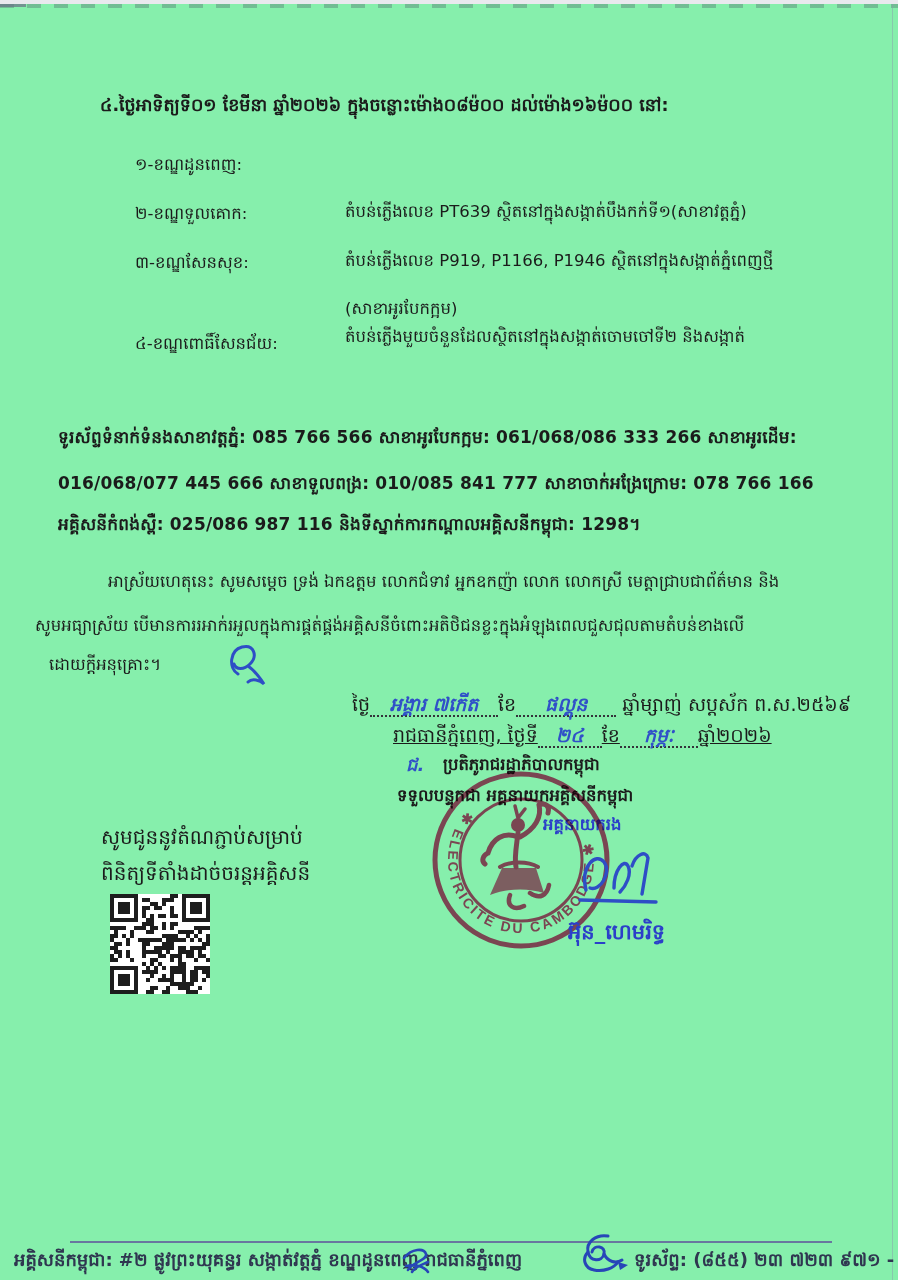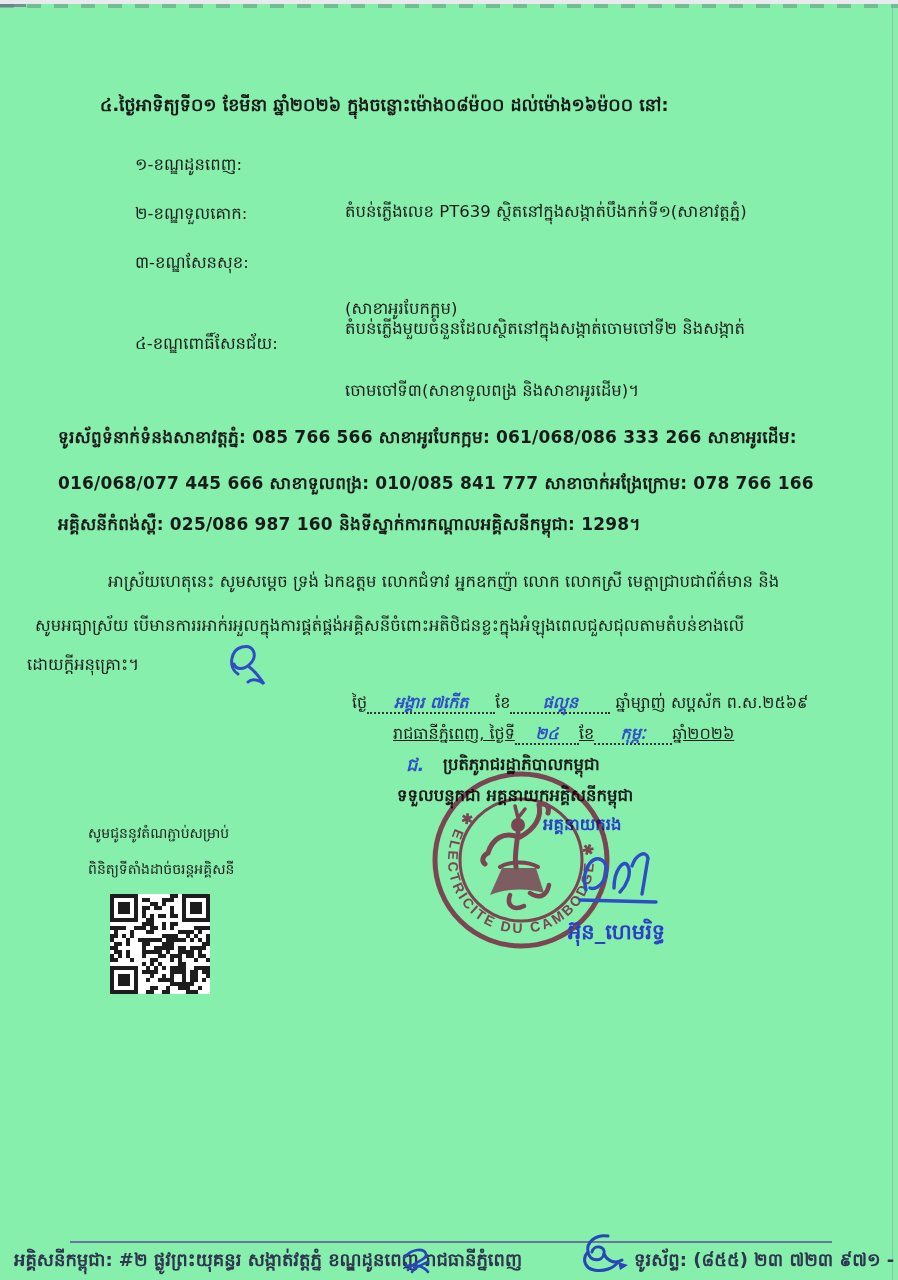--- a/index.html
+++ b/index.html
@@ -56,6 +56,7 @@
   <div class="line district-value" style="top:197px;">តំបន់ភ្លើងលេខ PT639 ស្ថិតនៅក្នុងសង្កាត់បឹងកក់ទី១(សាខាវត្តភ្នំ)</div>
 
   <div class="line district-label" style="top:248px;">៣-ខណ្ឌសែនសុខ:</div>
+  <div class="line district-value" style="top:246px;">តំបន់ភ្លើងលេខ  P919, P1166, P1946  ស្ថិតនៅក្នុងសង្កាត់ភ្នំពេញថ្មី</div>
   <div class="line district-value" style="top:294px;">(សាខាអូរបែកក្អម)</div>
 
   <div class="line district-label" style="top:329px;">៤-ខណ្ឌពោធិ៍សែនជ័យ:</div>

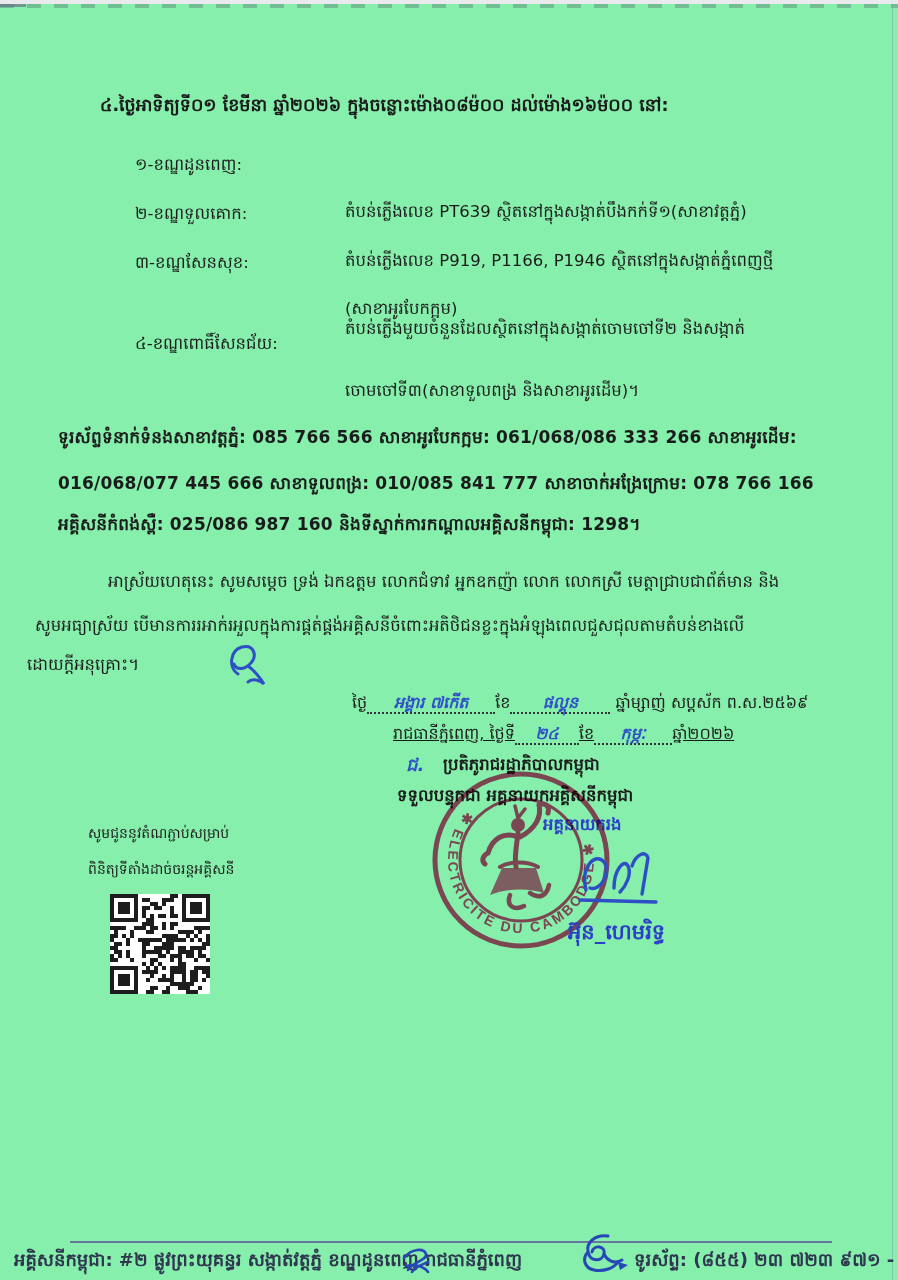--- a/index.html
+++ b/index.html
@@ -60,7 +60,7 @@
   <div class="line district-value" style="top:294px;">(សាខាអូរបែកក្អម)</div>
 
   <div class="line district-label" style="top:329px;">៤-ខណ្ឌពោធិ៍សែនជ័យ:</div>
-  <div class="line district-value" style="top:314px;">តំបន់ភ្លើងមួយចំនួនដែលស្ថិតនៅក្នុងសង្កាត់ចោមចៅទី២   និងសង្កាត់</div>
+  <div class="line district-value" style="top:322px;">តំបន់ភ្លើងមួយចំនួនដែលស្ថិតនៅក្នុងសង្កាត់ចោមចៅទី២   និងសង្កាត់</div>
   <div class="line district-value" style="top:376px;">ចោមចៅទី៣(សាខាទួលពង្រ និងសាខាអូរដើម)។</div>
 
   <div class="line contact" style="top:422px;">ទូរស័ព្ទទំនាក់ទំនងសាខាវត្តភ្នំ:  085 766 566  សាខាអូរបែកក្អម:  061/068/086 333 266  សាខាអូរដើម:</div>

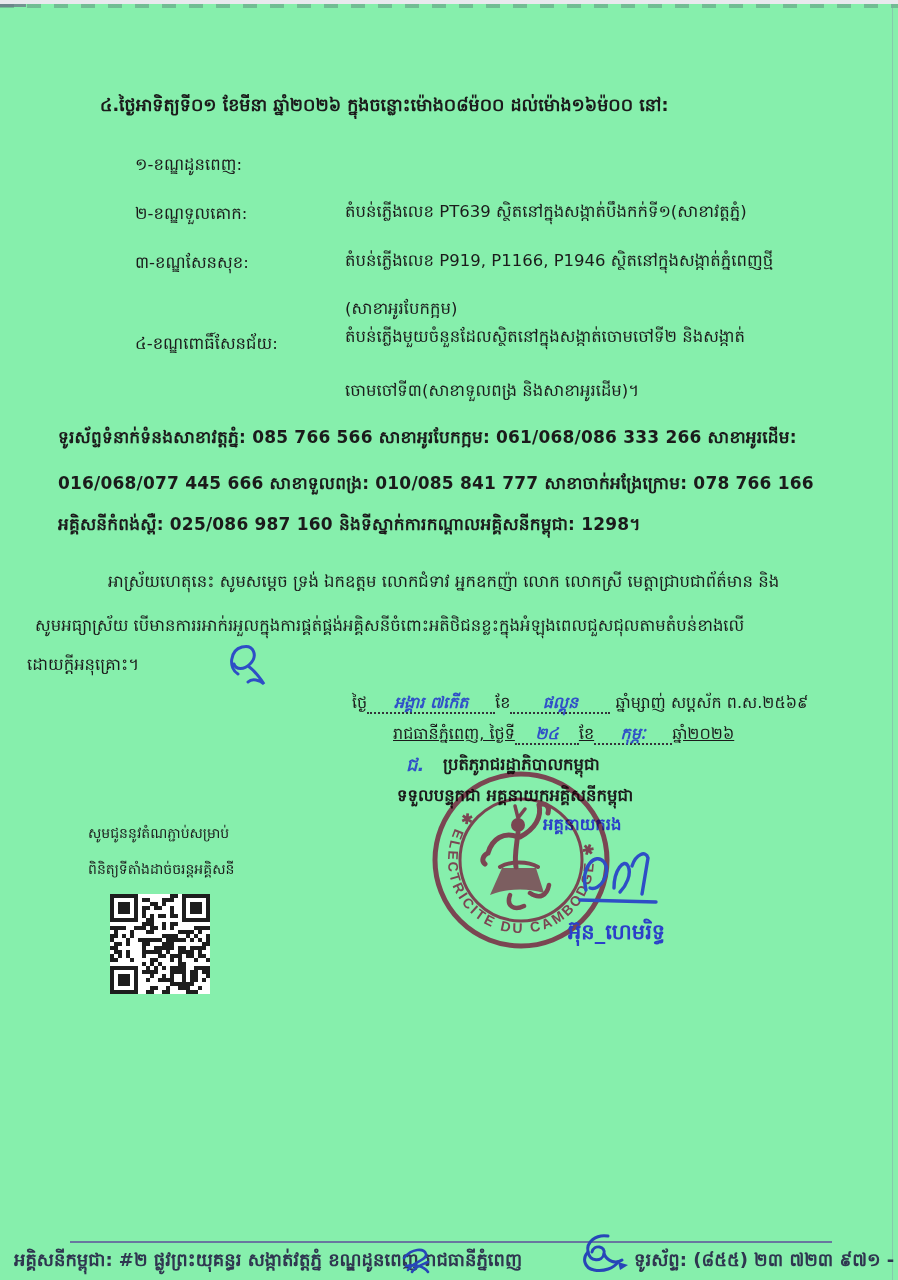--- a/index.html
+++ b/index.html
@@ -61,7 +61,6 @@
 
   <div class="line district-label" style="top:329px;">៤-ខណ្ឌពោធិ៍សែនជ័យ:</div>
   <div class="line district-value" style="top:322px;">តំបន់ភ្លើងមួយចំនួនដែលស្ថិតនៅក្នុងសង្កាត់ចោមចៅទី២   និងសង្កាត់</div>
-  <div class="line district-value" style="top:376px;">ចោមចៅទី៣(សាខាទួលពង្រ និងសាខាអូរដើម)។</div>
 
   <div class="line contact" style="top:422px;">ទូរស័ព្ទទំនាក់ទំនងសាខាវត្តភ្នំ:  085 766 566  សាខាអូរបែកក្អម:  061/068/086 333 266  សាខាអូរដើម:</div>
   <div class="line contact" style="top:468px;">016/068/077 445 666   សាខាទួលពង្រ:  010/085 841 777  សាខាចាក់អង្រែក្រោម:   078 766 166</div>

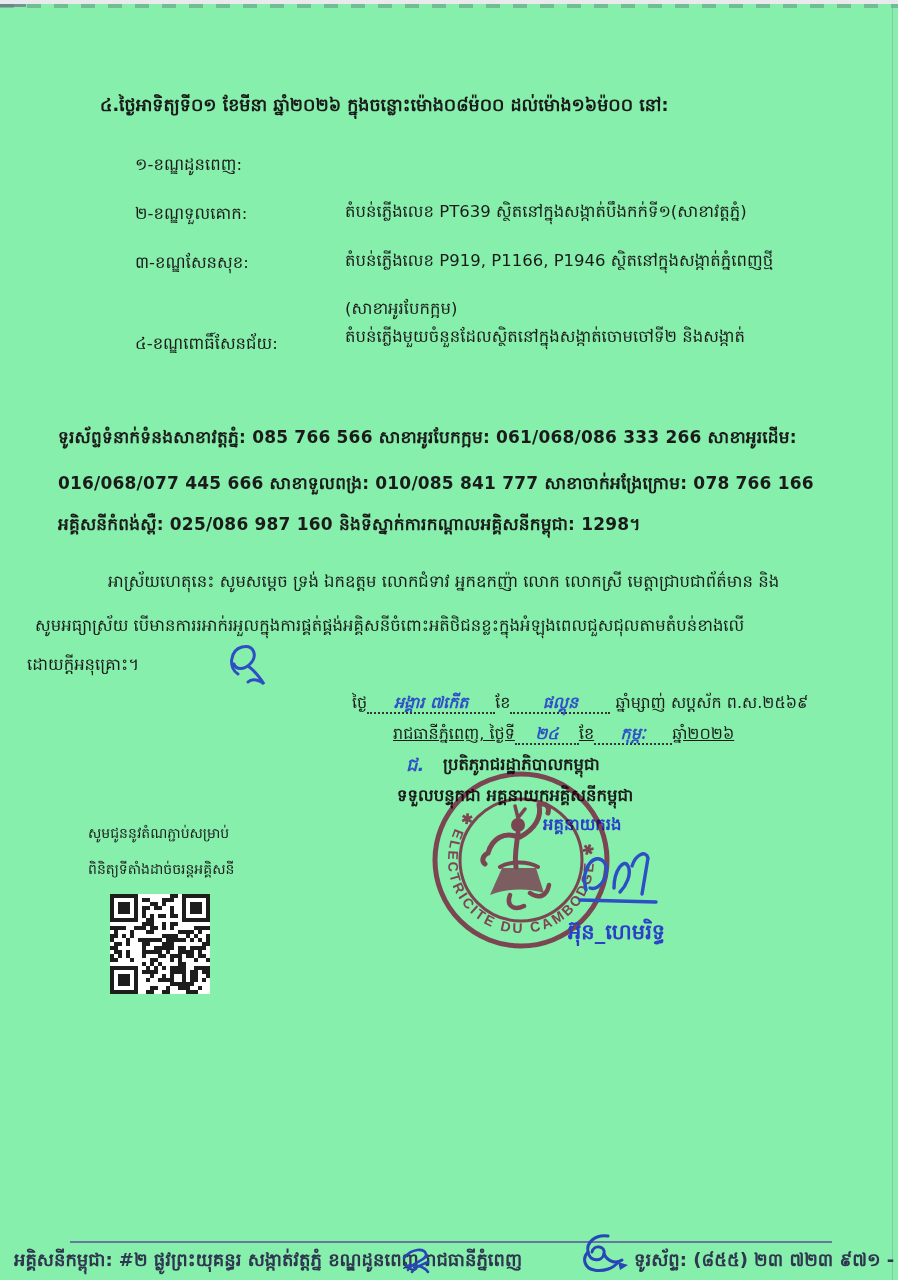--- a/index.html
+++ b/index.html
@@ -64,7 +64,7 @@
 
   <div class="line contact" style="top:422px;">ទូរស័ព្ទទំនាក់ទំនងសាខាវត្តភ្នំ:  085 766 566  សាខាអូរបែកក្អម:  061/068/086 333 266  សាខាអូរដើម:</div>
   <div class="line contact" style="top:468px;">016/068/077 445 666   សាខាទួលពង្រ:  010/085 841 777  សាខាចាក់អង្រែក្រោម:   078 766 166</div>
-  <div class="line contact" style="top:509px;">អគ្គិសនីកំពង់ស្ពឺ:  025/086 987 160  និងទីស្នាក់ការកណ្ដាលអគ្គិសនីកម្ពុជា: 1298។</div>
+  <div class="line contact" style="top:509px;">អគ្គិសនីកំពង់ស្ពឺ:  025/086 987 116  និងទីស្នាក់ការកណ្ដាលអគ្គិសនីកម្ពុជា: 1298។</div>
 
   <div class="line para" style="left:35px;top:611px;">សូមអធ្យាស្រ័យ បើមានការរអាក់រអួលក្នុងការផ្គត់ផ្គង់អគ្គិសនីចំពោះអតិថិជនខ្លះក្នុងអំឡុងពេលជួសជុលតាមតំបន់ខាងលើ</div>
   <div class="line para" style="left:108px;top:567px;">អាស្រ័យហេតុនេះ  សូមសម្ដេច ទ្រង់ ឯកឧត្ដម លោកជំទាវ អ្នកឧកញ៉ា លោក  លោកស្រី  មេត្តាជ្រាបជាព័ត៌មាន និង</div>

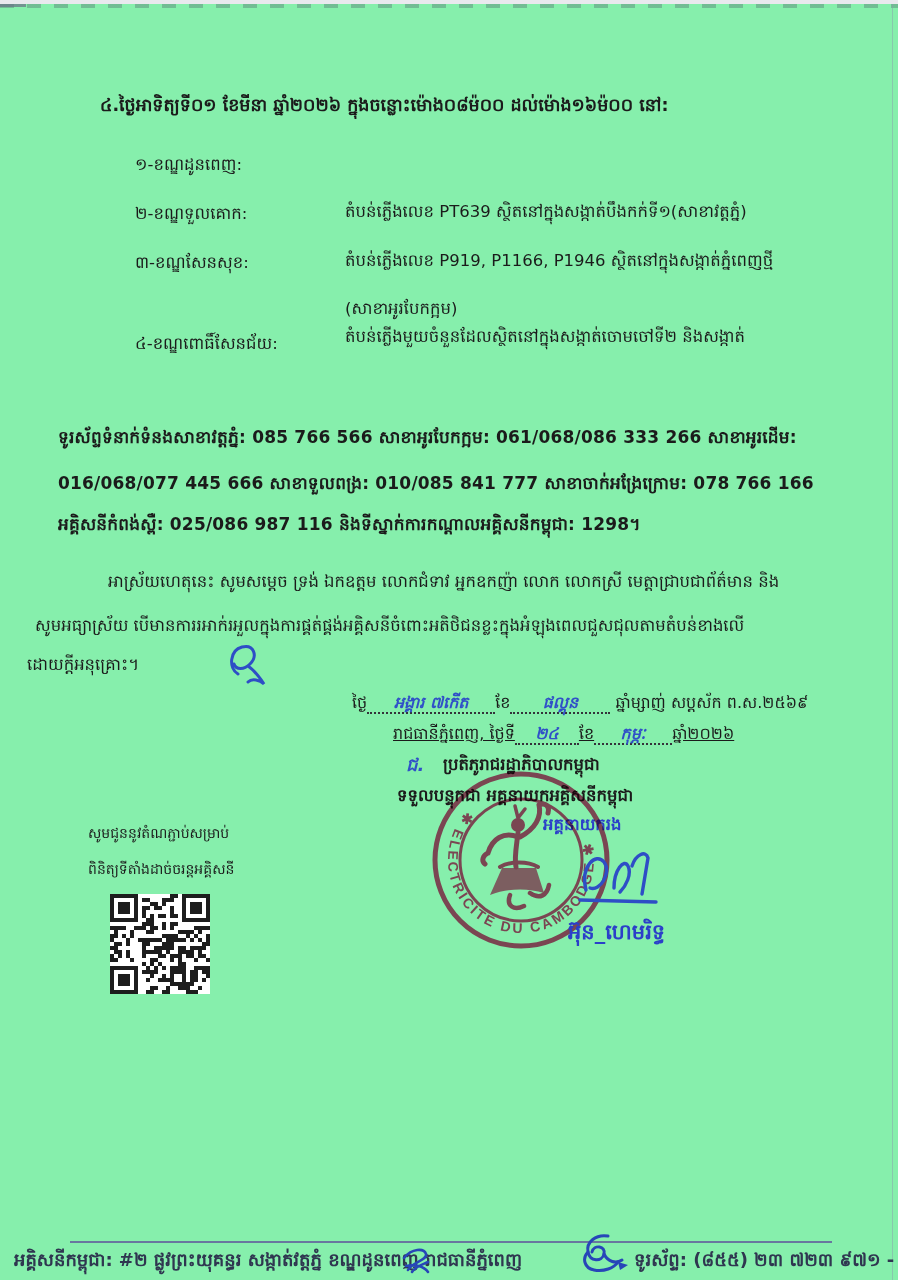--- a/index.html
+++ b/index.html
@@ -68,7 +68,7 @@
 
   <div class="line para" style="left:35px;top:611px;">សូមអធ្យាស្រ័យ បើមានការរអាក់រអួលក្នុងការផ្គត់ផ្គង់អគ្គិសនីចំពោះអតិថិជនខ្លះក្នុងអំឡុងពេលជួសជុលតាមតំបន់ខាងលើ</div>
   <div class="line para" style="left:108px;top:567px;">អាស្រ័យហេតុនេះ  សូមសម្ដេច ទ្រង់ ឯកឧត្ដម លោកជំទាវ អ្នកឧកញ៉ា លោក  លោកស្រី  មេត្តាជ្រាបជាព័ត៌មាន និង</div>
-  <div class="line para" style="left:27px;top:650px;">ដោយក្ដីអនុគ្រោះ។</div>
+  <div class="line para" style="left:49px;top:650px;">ដោយក្ដីអនុគ្រោះ។</div>
 
   <svg style="left:224px;top:636px;" width="46" height="50" viewBox="0 0 46 50">
     <path d="M14,34 C4,28 6,10 18,7 C30,4 34,16 26,24 C20,30 12,30 10,24 M24,26 C30,30 36,38 40,44 C36,40 28,38 24,42" fill="none" stroke="#2e4ec6" stroke-width="3" stroke-linecap="round"></path>

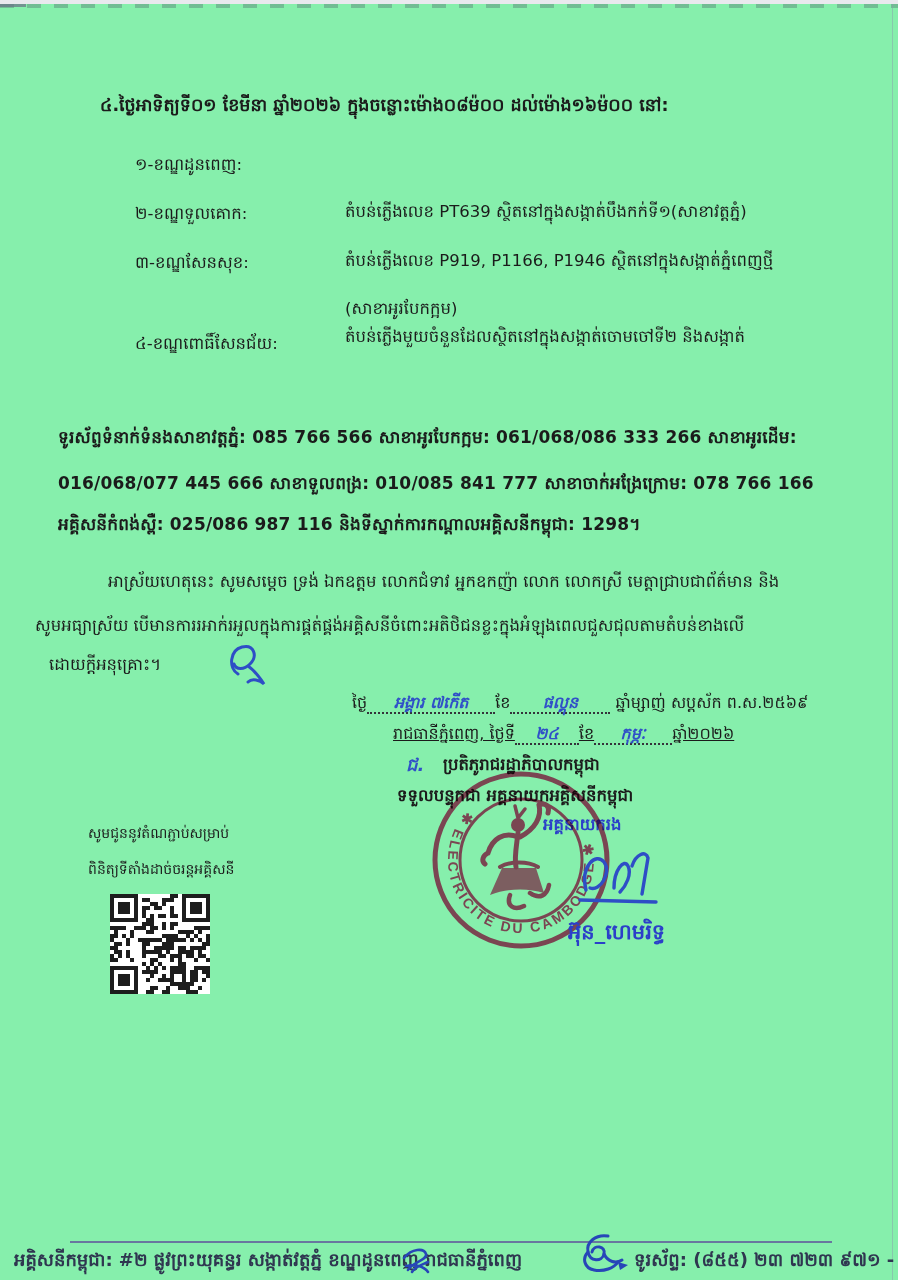--- a/index.html
+++ b/index.html
@@ -27,7 +27,7 @@
   .district-value{left:345px;font-size:16.5px;}
   .contact{left:58px;font-size:17px;font-weight:700;letter-spacing:.2px;}
   .para{font-size:16.5px;}
-  .dateline{font-size:16px;}
+  .dateline{font-size:19px;}
   .fill{
     display:inline-block;min-width:86px;text-align:center;
     border-bottom:2px dotted #33333a;padding:0 4px;line-height:1.1;

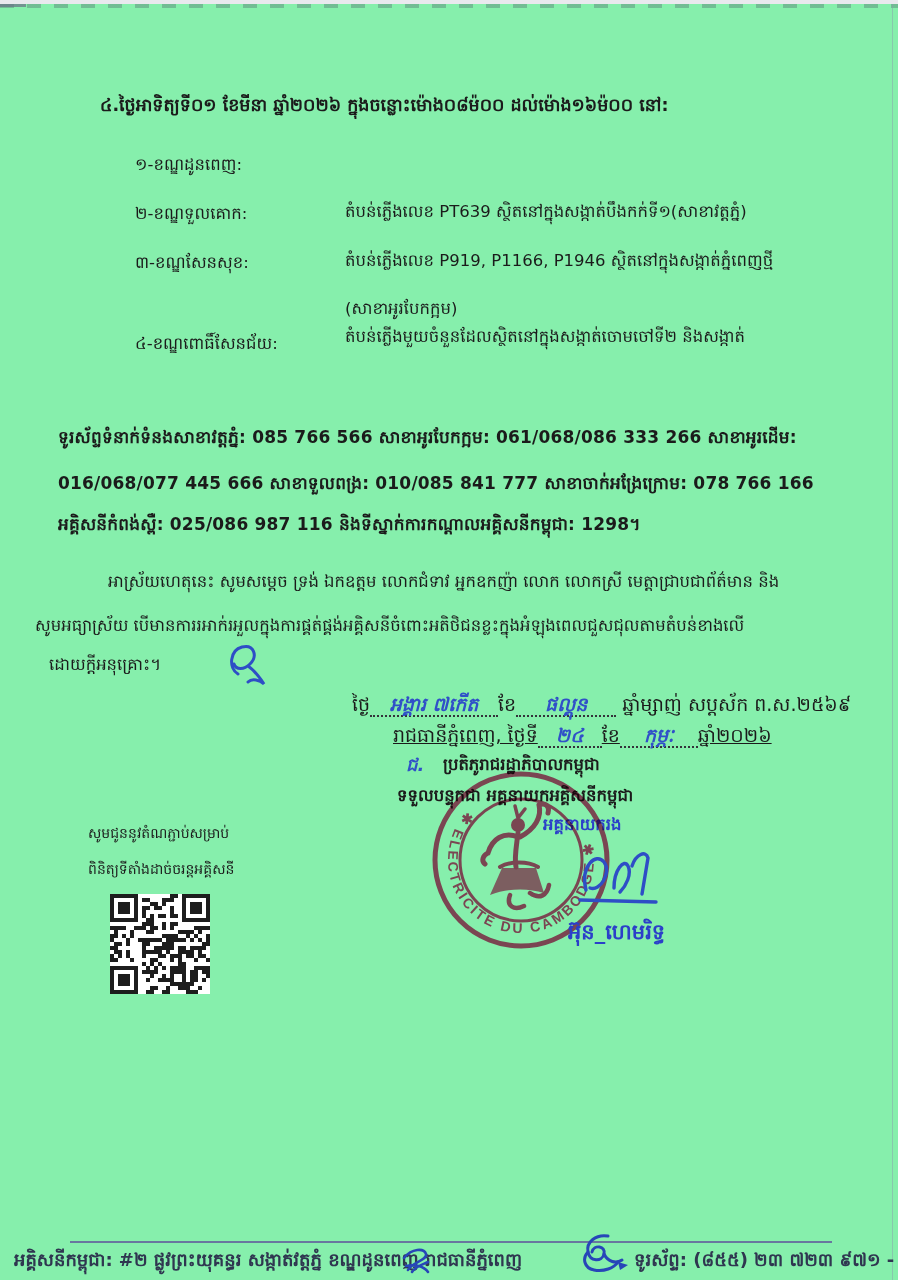--- a/index.html
+++ b/index.html
@@ -34,7 +34,7 @@
   }
   .sigblock{font-size:16.5px;font-weight:700;}
   .stamp{position:absolute;mix-blend-mode:multiply;opacity:.92;}
-  .qr-caption{font-size:14px;left:88px;}
+  .qr-caption{font-size:20px;left:101px;}
   .footer-rule{position:absolute;left:70px;top:1237px;width:762px;height:2px;background:#68779f;}
   .footer-text{font-size:18px;color:#2f3650;font-weight:700;}
   svg{position:absolute;overflow:visible;}

